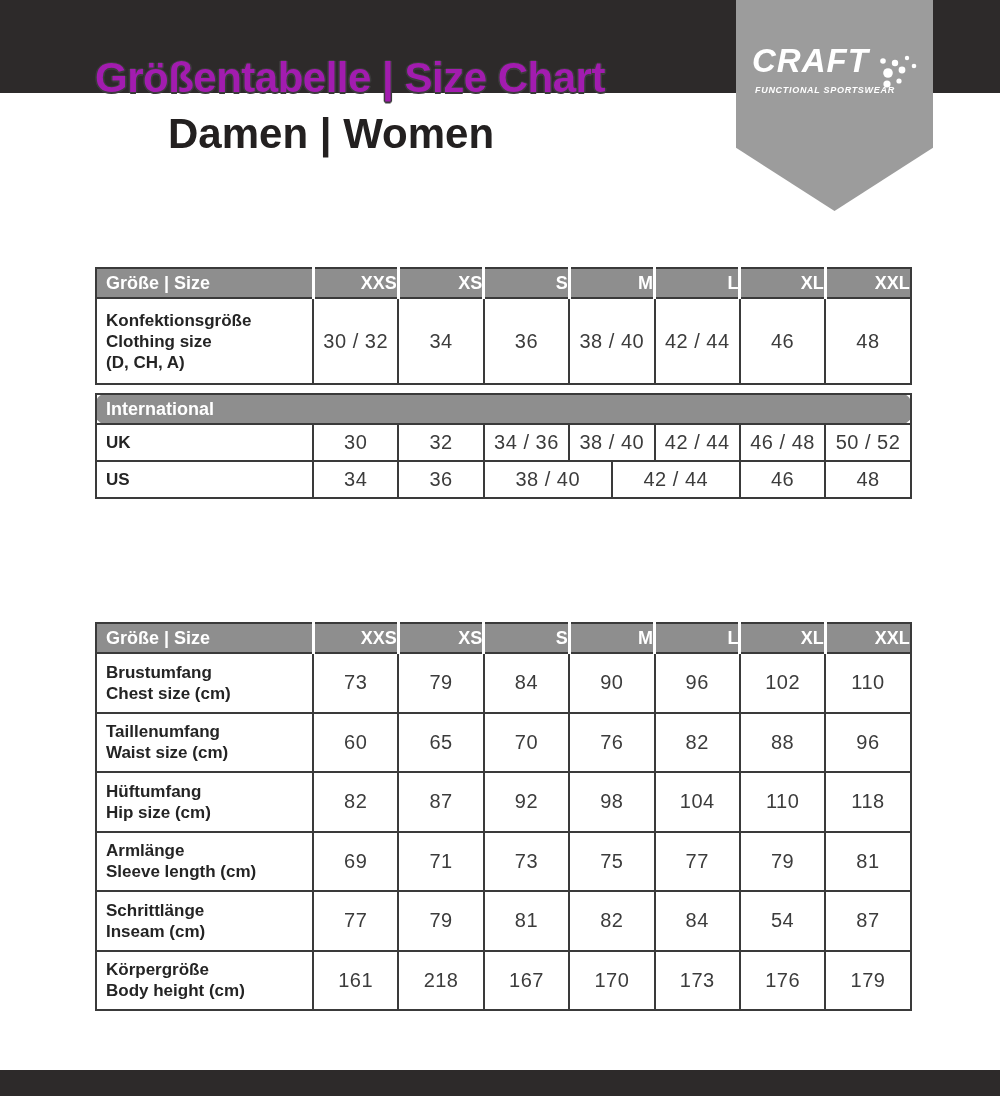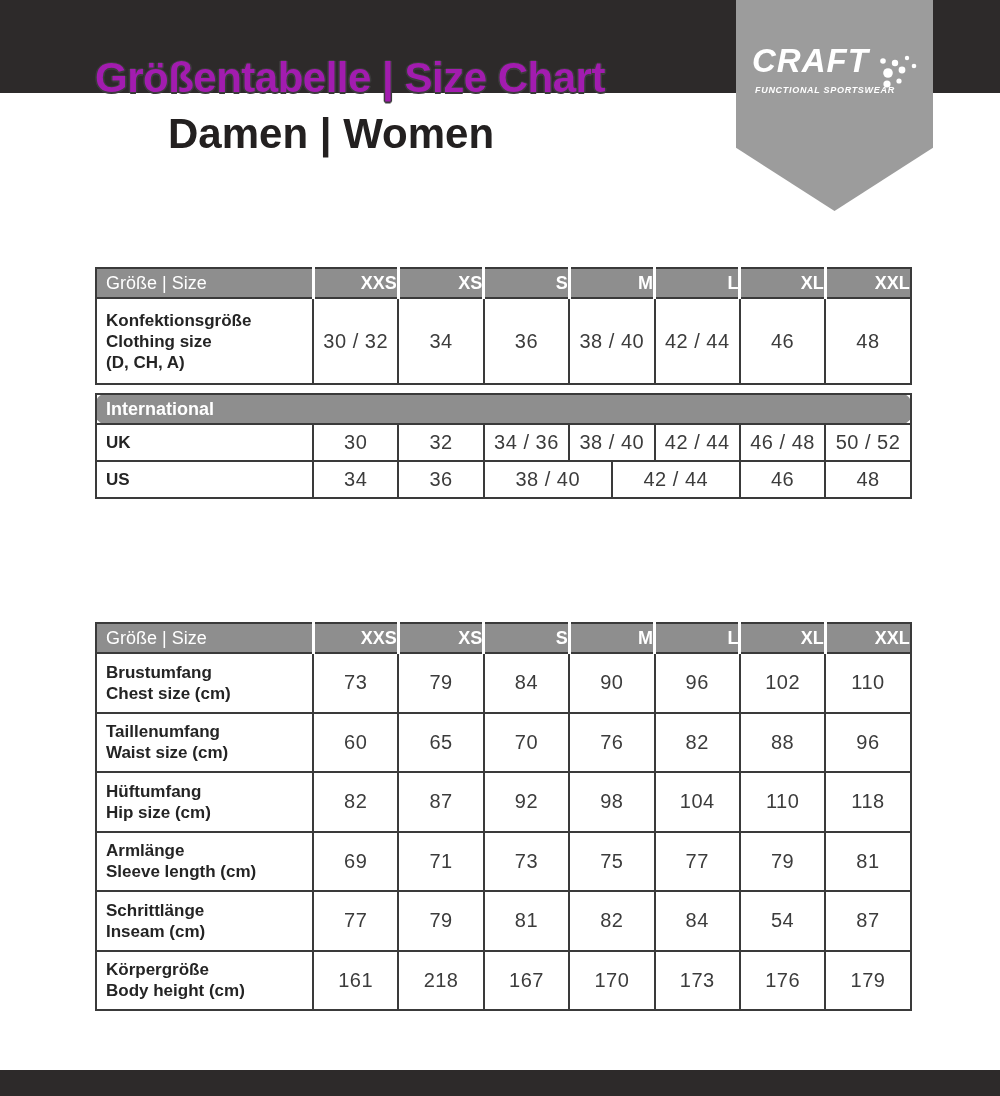--- a/index.html
+++ b/index.html
@@ -48,7 +48,7 @@
 
   th.corner-cell{
     background:#8e8e8e;color:#ffffff;text-align:left;padding-left:9px;
-    font-size:18px;font-weight:normal;height:28px;
+    font-size:18px;font-weight:bold;height:28px;
   }
   th.size-col{
     background:#8e8e8e;color:#ffffff;text-align:right;font-size:18px;

